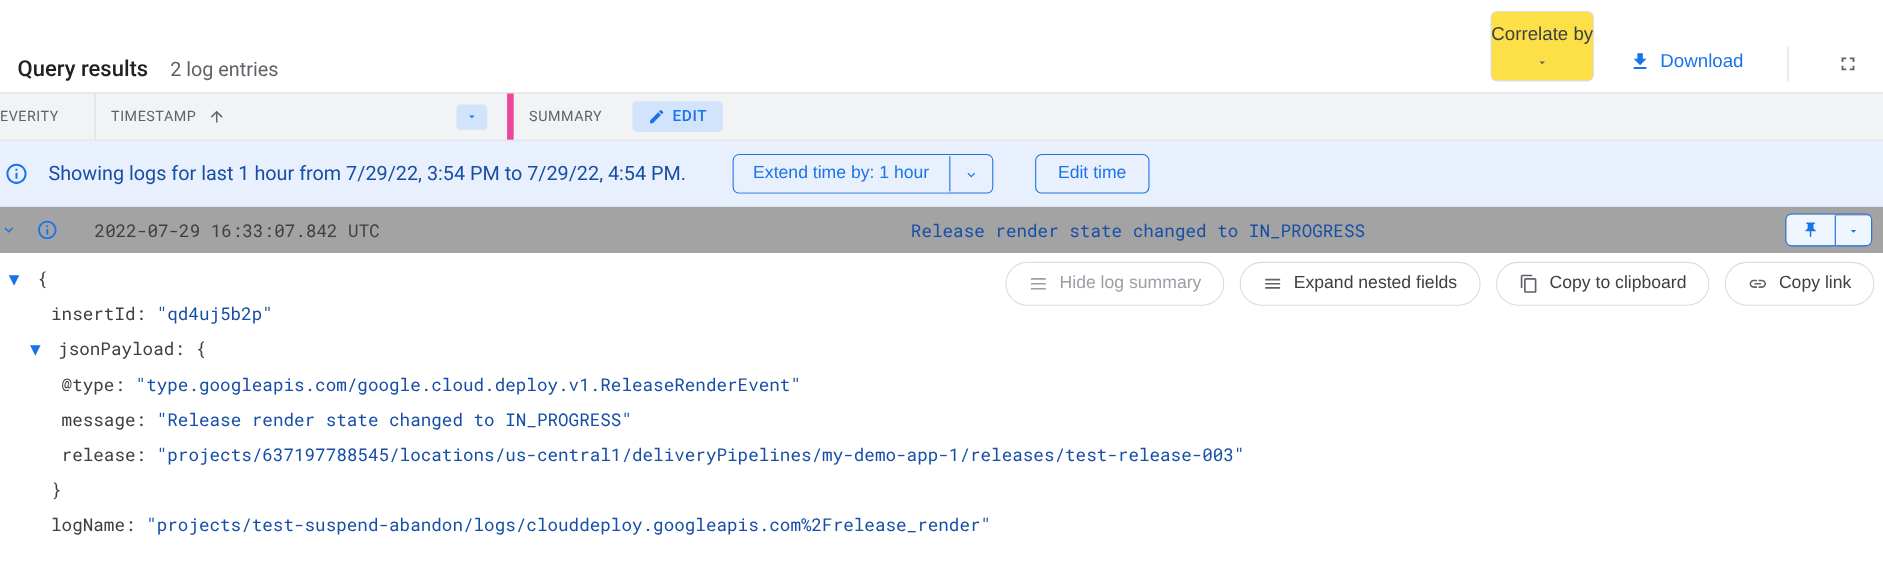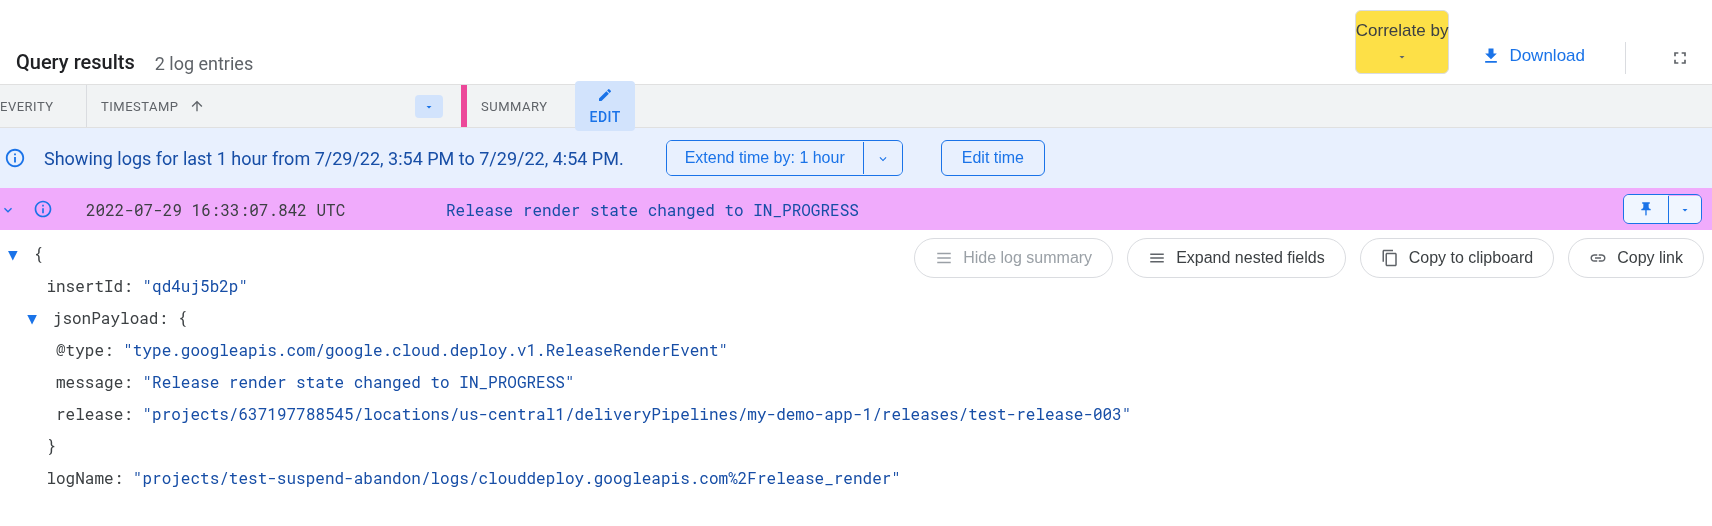--- a/index.html
+++ b/index.html
@@ -20,7 +20,7 @@
     .col-ts { display: flex; align-items: center; gap: 10px; padding: 0 14px; font-size: 13px; color: #5f6368; letter-spacing: 0.5px; border-right: 6px solid #ec4899; height: 100%; flex: 0 0 380px; }
     .col-ts-dropdown { background: #d2e3fc; border-radius: 4px; padding: 4px 8px; cursor: pointer; margin-left: auto; margin-right: 4px; color: #1a73e8; }
     .col-summary { padding: 0 14px; font-size: 13px; color: #5f6368; letter-spacing: 0.5px; display: flex; align-items: center; gap: 28px; }
-    .edit-pill { display: flex; align-items: center; gap: 6px; background: #d2e3fc; color: #1a73e8; border-radius: 4px; padding: 6px 14px; font-size: 14px; font-weight: 500; cursor: pointer; flex-direction: column; }
+    .edit-pill { display: flex; align-items: center; gap: 6px; background: #d2e3fc; color: #1a73e8; border-radius: 4px; padding: 6px 14px; font-size: 14px; font-weight: 500; cursor: pointer; }
     
     .info-banner { display: flex; align-items: center; gap: 18px; background: #e8f0fe; padding: 12px 4px; }
     .info-icon { color: #1a73e8; }

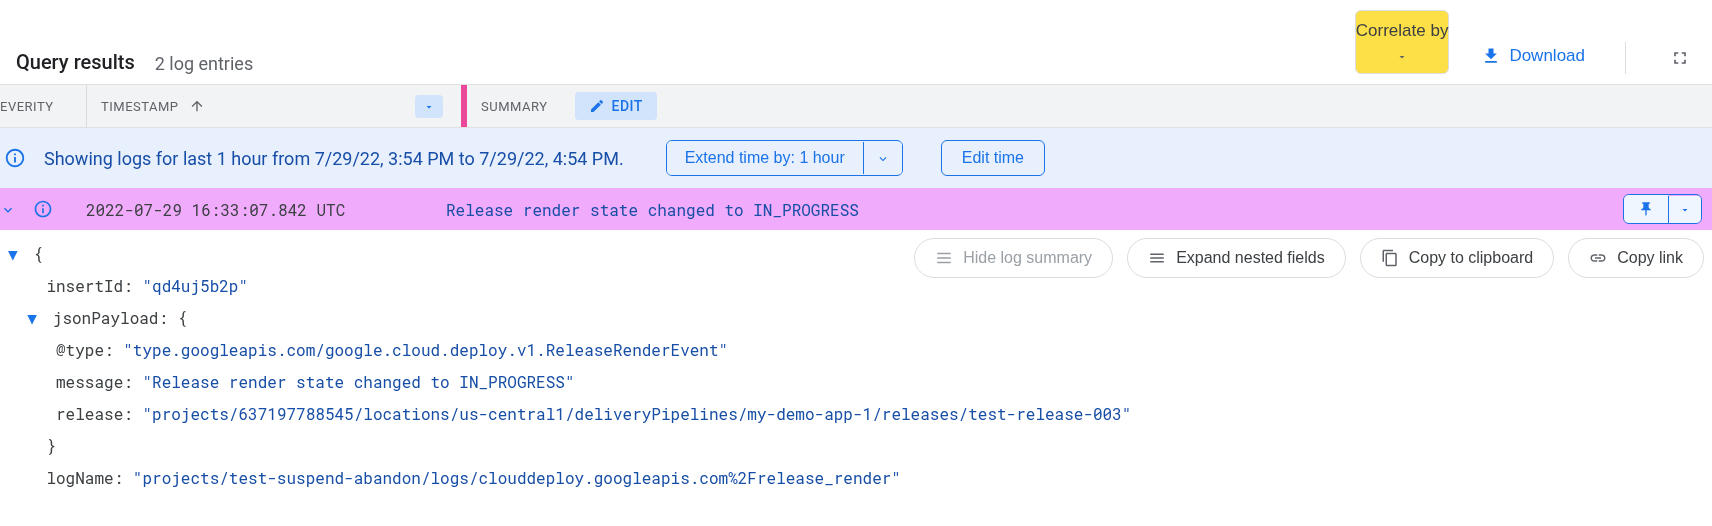--- a/index.html
+++ b/index.html
@@ -30,7 +30,7 @@
     .extend-dd { color: #1a73e8; padding: 8px 12px; background: #e8f0fe; border: none; border-left: 1px solid #1a73e8; cursor: pointer; }
     .edit-time-btn { color: #1a73e8; font-size: 16px; padding: 8px 20px; background: #e8f0fe; border: 1px solid #1a73e8; border-radius: 6px; margin-left: 20px; cursor: pointer; }
     
-    .log-row { display: flex; align-items: center; background: #f0abfc; padding: 6px 0; gap: 0; }
+    .log-row { display: flex; align-items: center; background: #a3a3a3; padding: 6px 0; gap: 0; }
     .log-caret { width: 20px; color: #1a73e8; cursor: pointer; }
     .log-info-icon { width: 46px; text-align: center; color: #1a73e8; cursor: pointer; }
     .log-ts { font-family: 'Roboto Mono', monospace; font-size: 16px; color: #3c4043; padding-left: 20px; width: 380px; }

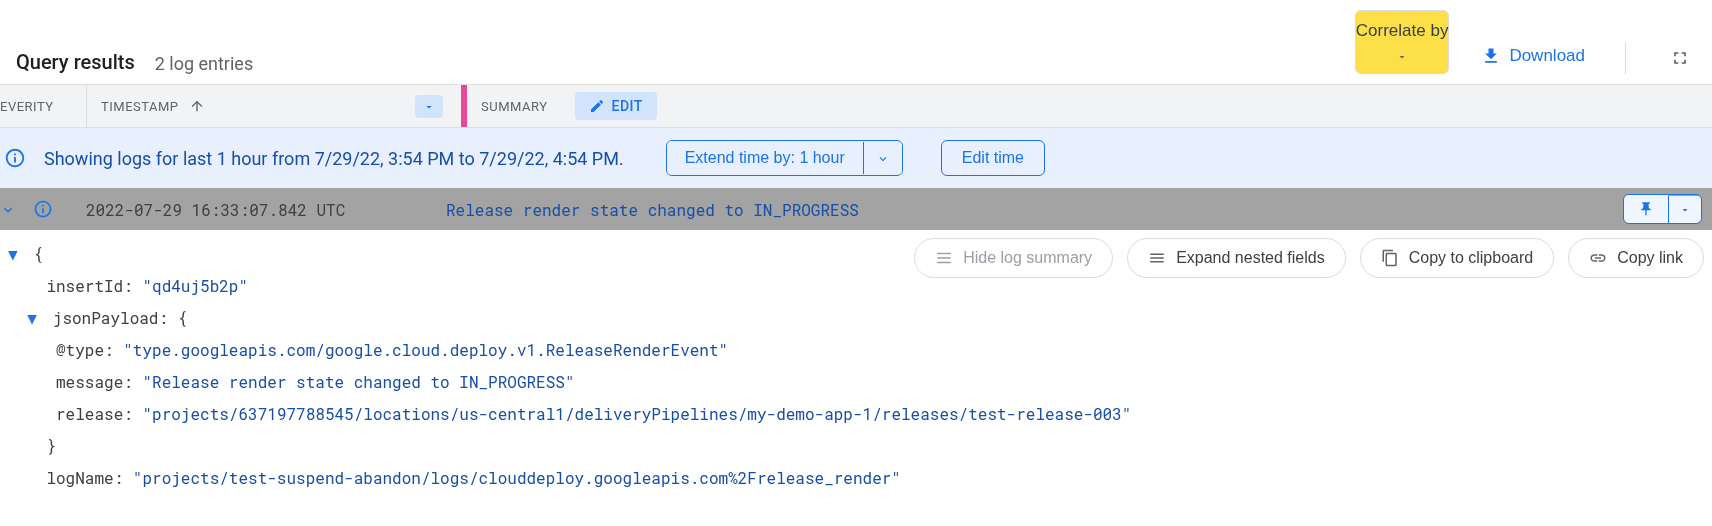--- a/index.html
+++ b/index.html
@@ -34,7 +34,7 @@
     .log-caret { width: 20px; color: #1a73e8; cursor: pointer; }
     .log-info-icon { width: 46px; text-align: center; color: #1a73e8; cursor: pointer; }
     .log-ts { font-family: 'Roboto Mono', monospace; font-size: 16px; color: #3c4043; padding-left: 20px; width: 380px; }
-    .log-summary { font-family: 'Roboto Mono', monospace; font-size: 16px; color: #174ea6; flex: 1; }
+    .log-summary { font-family: 'Roboto Mono', monospace; font-size: 16px; color: #174ea6; flex: 1; text-align: center; }
     .pin-group { display: flex; align-items: center; border: 1.5px solid #1a73e8; border-radius: 6px; margin-right: 10px; overflow: hidden; }
     .pin-btn { color: #1a73e8; padding: 6px 14px; background: #f0f6ff; border: none; cursor: pointer; }
     .pin-dd { color: #1a73e8; padding: 6px 10px; background: #f0f6ff; border: none; border-left: 1.5px solid #1a73e8; cursor: pointer; }

